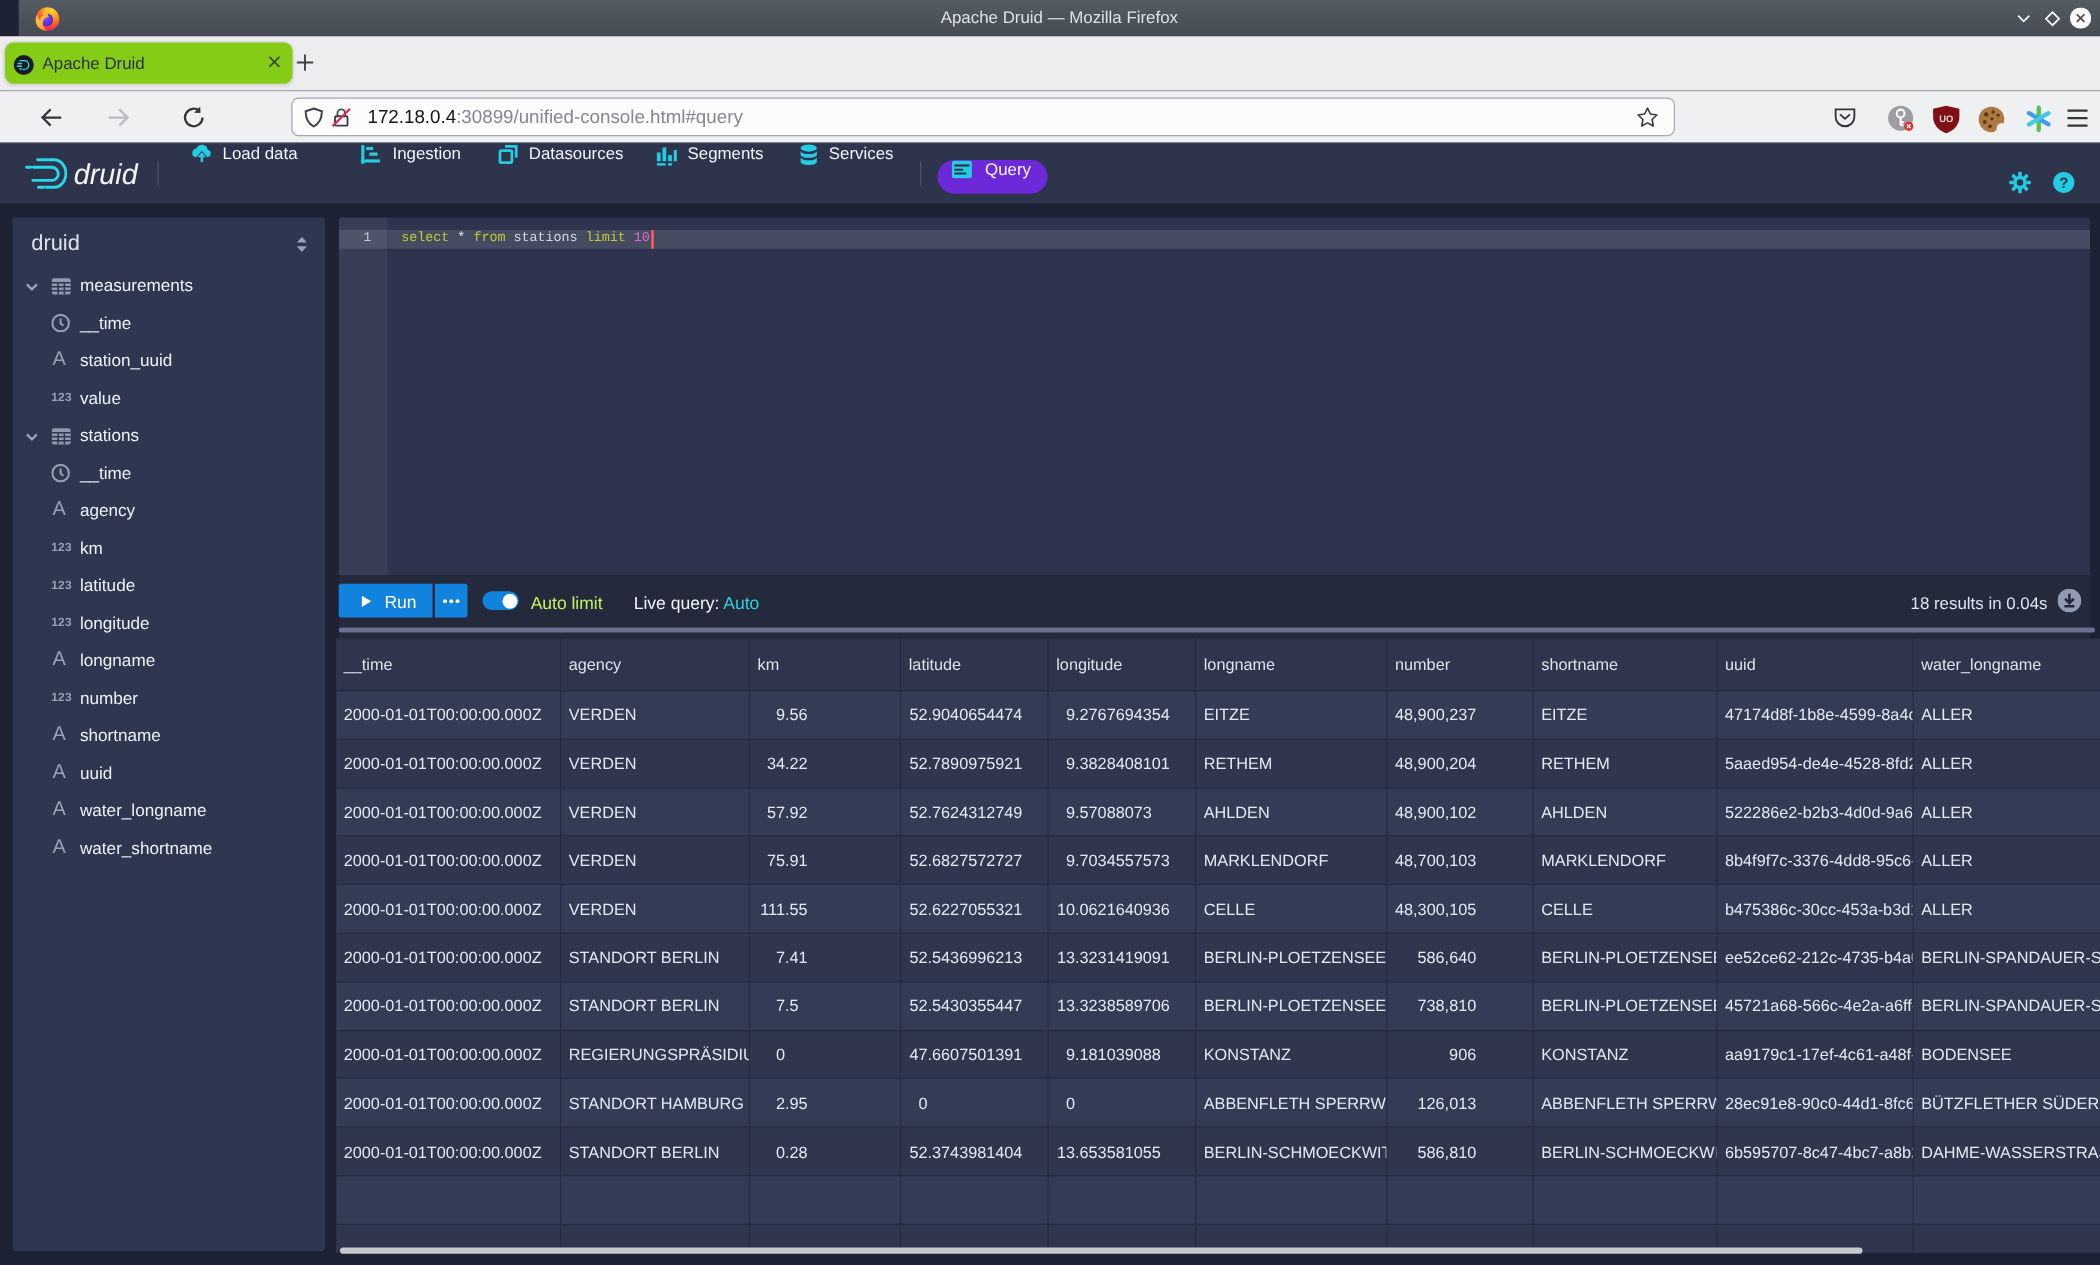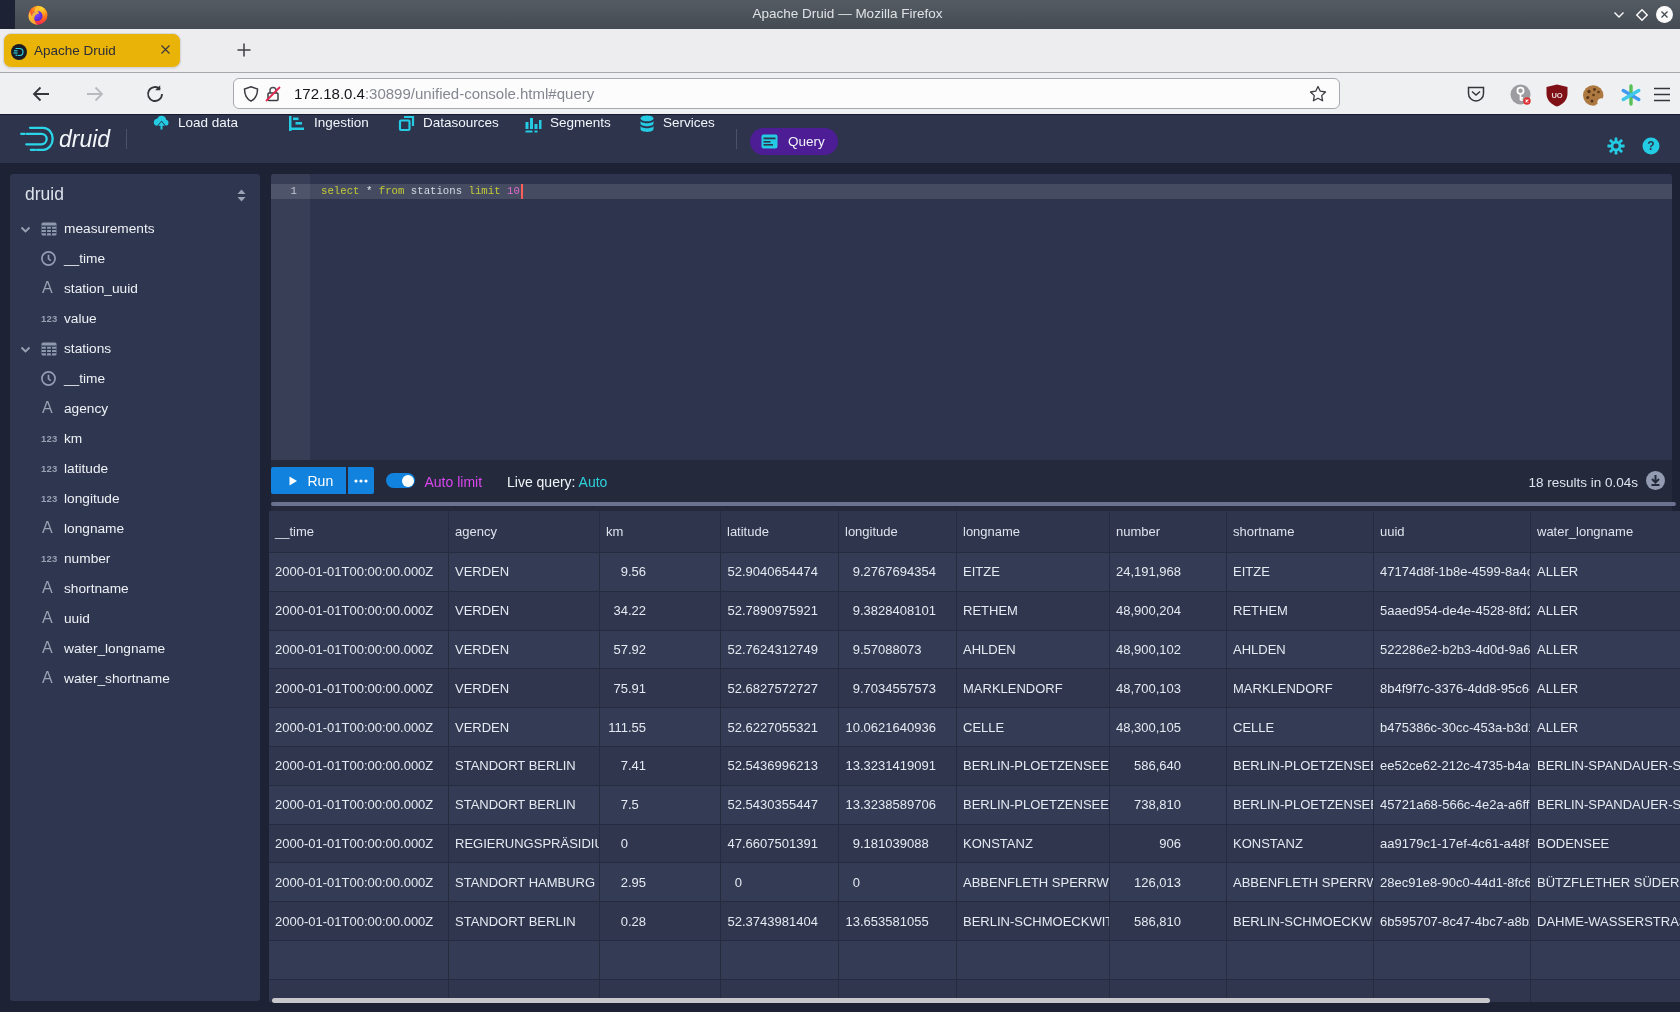--- a/index.html
+++ b/index.html
@@ -9,7 +9,7 @@
 #fxlogo { position:absolute; left:12px; top:4px; width:22px; height:22px; }
 .winbtn { position:absolute; top:7px; }
 #tabbar { position:relative; height:43px; background:#ededf0; }
-#tab1 { position:absolute; left:3px; top:4px; width:178px; height:35px; background:#eab308; border:1px solid #d7d7db; border-radius:8px; box-shadow:0 1px 2px rgba(0,0,0,.07); }
+#tab1 { position:absolute; left:3px; top:4px; width:232px; height:35px; background:#84cc16; border:1px solid #d7d7db; border-radius:8px; box-shadow:0 1px 2px rgba(0,0,0,.07); }
 #tab1 .fav { position:absolute; left:7px; top:9.5px; width:16px; height:16px; border-radius:50%; background:#191b25; }
 #tab1 .ttl { position:absolute; left:30px; top:9px; font-size:13.5px; color:#2b2e38; }
 #tab1 .cls { position:absolute; right:8px; top:9px; font-size:14px; color:#3c3c40; }

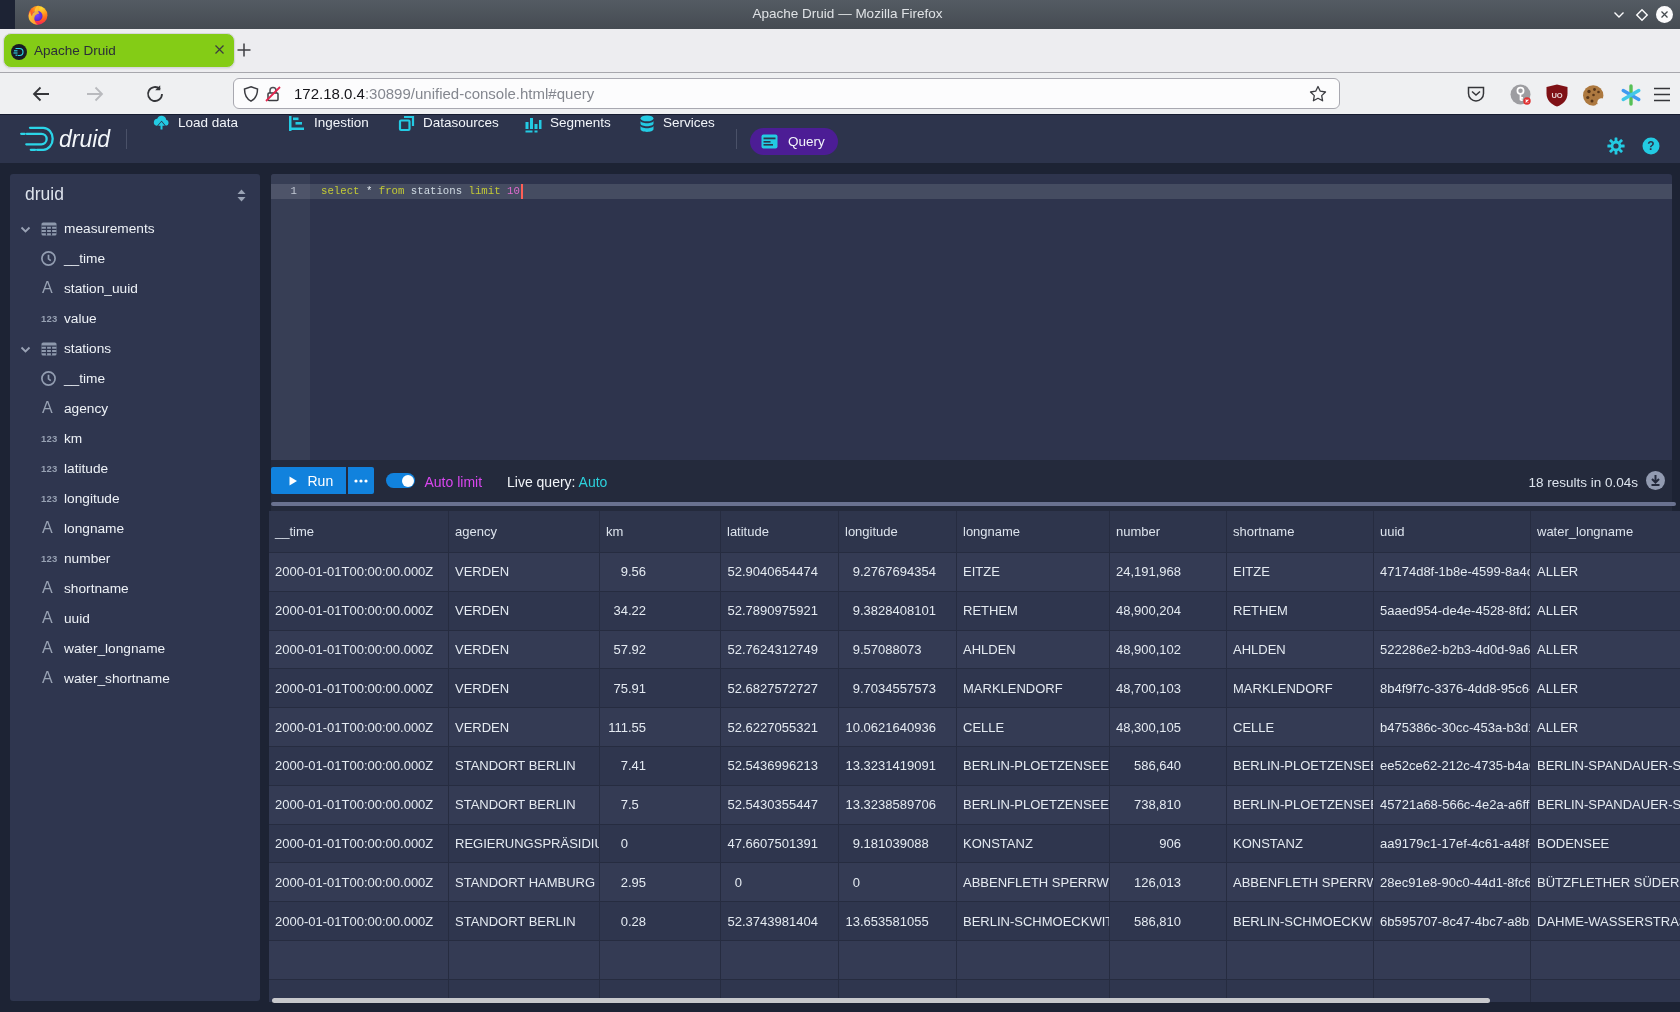--- a/index.html
+++ b/index.html
@@ -215,7 +215,7 @@
           <path d="M1.5 10.5 c0 3.6 13 3.6 13 0 v3.6 c0 3.8 -13 3.8 -13 0 Z"></path>
         </g>
       </svg>Services</div>
-  <div id="querypill" style="position:absolute;left:750px;top:13px;width:88px;height:27px;background:#4c1d95;border-radius:14px;display:flex;align-items:center;color:#f2f5fa;font-size:13.5px">
+  <div id="querypill" style="position:absolute;left:750px;top:13px;width:88px;height:27px;background:#6d28d9;border-radius:14px;display:flex;color:#f2f5fa;font-size:13.5px">
     <svg width="17" height="15" viewBox="0 0 17 15" style="margin:0 10px 0 11px">
         <rect x="0.5" y="0.5" width="16" height="14" rx="2" fill="#23cbe3"></rect>
         <rect x="2.5" y="3.5" width="12" height="1.8" fill="#2d344c"></rect>

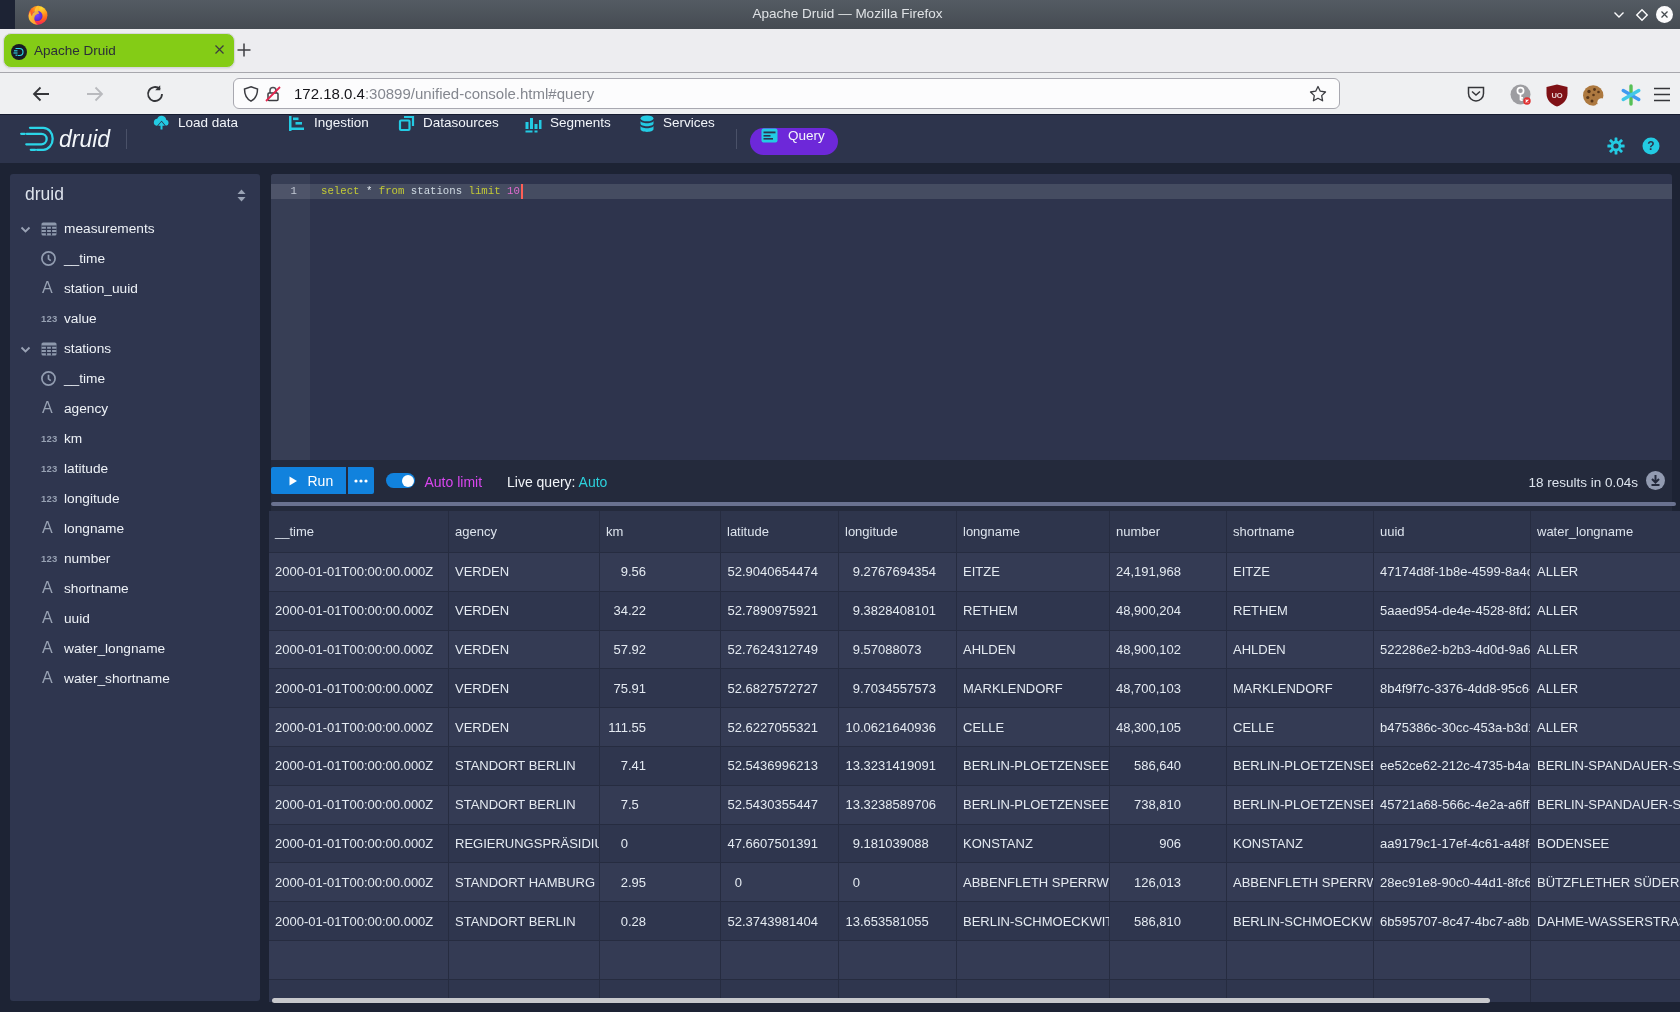--- a/index.html
+++ b/index.html
@@ -365,7 +365,7 @@
     <div style="position:absolute;left:115px;top:13px;width:29px;height:15px;border-radius:8px;background:#1182dd">
         <div style="position:absolute;right:1.5px;top:1.5px;width:12px;height:12px;border-radius:50%;background:#fff"></div>
       </div>
-    <div style="position:absolute;left:153.5px;top:14px;font-size:14px;color:#d946ef">Auto limit</div>
+    <div style="position:absolute;left:153.5px;top:14px;font-size:14px;color:#bef264">Auto limit</div>
     <div style="position:absolute;left:236px;top:14px;font-size:14px;color:#f2f5f9">Live query: <span style="color:#2cd1dc">Auto</span></div>
     <div style="position:absolute;right:34px;top:14.5px;font-size:13.5px;color:#dde4ed">18 results in 0.04s</div>
     <svg style="position:absolute;right:7px;top:11px" width="19" height="19" viewBox="0 0 19 19">

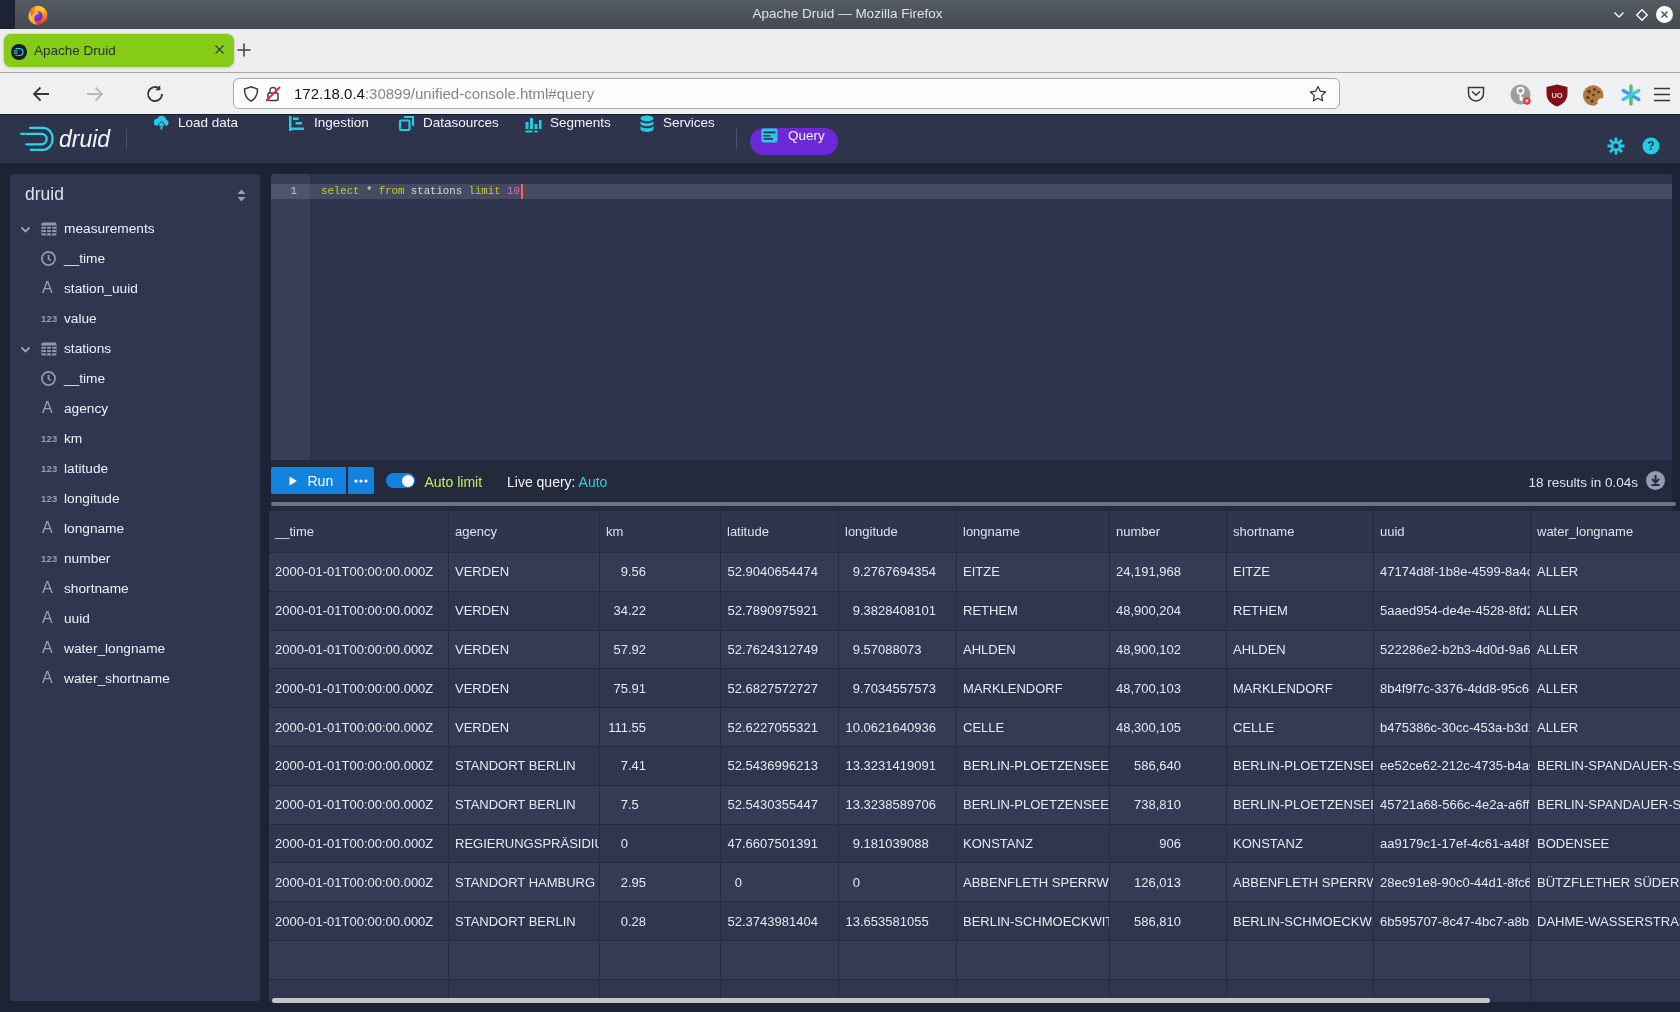--- a/index.html
+++ b/index.html
@@ -395,7 +395,7 @@
         <div class="cell c4"><span class="ni nll">9</span>.2767694354</div>
         <div class="cell c5">EITZE</div>
         <div class="cell c6">
-          <span class="ni nnum">24,191,968</span>
+          <span class="ni nnum">48,900,237</span>
         </div>
         <div class="cell c7">EITZE</div>
         <div class="cell c8">47174d8f-1b8e-4599-8a4c-1e2f3a4b5c6d</div>

